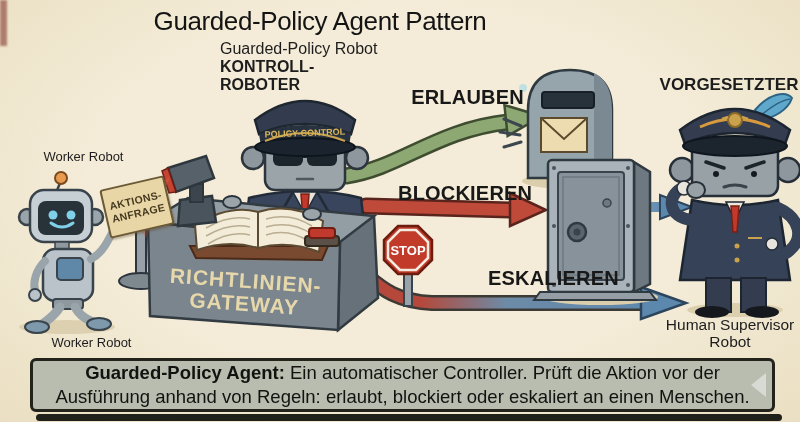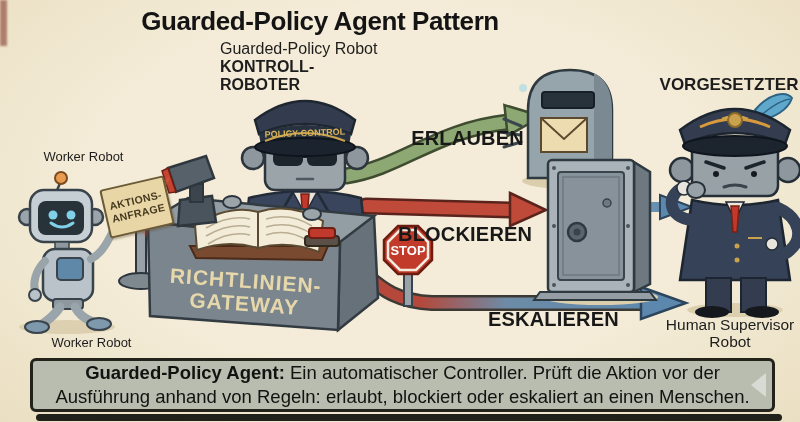--- a/index.html
+++ b/index.html
@@ -15,7 +15,7 @@
   .lbl.bold{font-weight:bold;}
   .branch-label{position:absolute;text-align:center;font-weight:bold;font-size:20px;color:#181818;letter-spacing:0.2px;margin-top:41px;}
   #title{position:absolute;top:6px;left:0;width:640px;text-align:center;
-    font-size:26px;font-weight:bold;color:#141414;letter-spacing:-0.4px;}
+    font-size:26px;font-weight:normal;color:#141414;letter-spacing:-0.4px;}
   #policy-robot-label{position:absolute;top:40px;left:220px;width:160px;text-align:left;font-size:16px;color:#1d1d1d;}
   #policy-robot-label .l2{font-weight:bold;font-size:16px;}
   #request-sign{

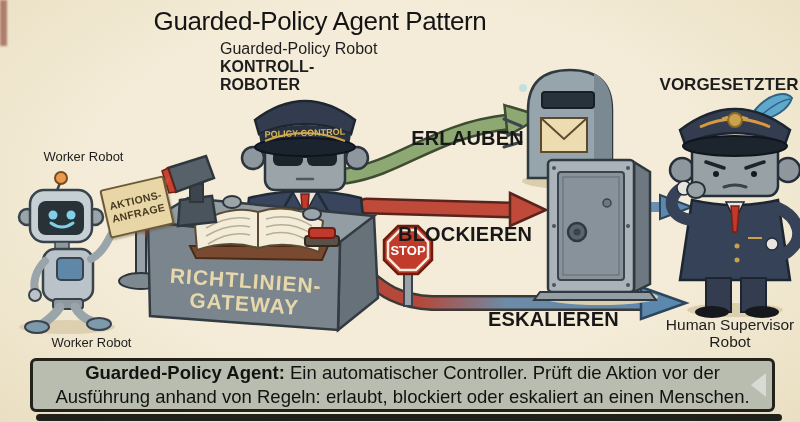--- a/index.html
+++ b/index.html
@@ -13,7 +13,7 @@
   .lbl{position:absolute;text-align:center;color:#1d1d1d;line-height:1.12;}
   .lbl.small{font-size:13px;}
   .lbl.bold{font-weight:bold;}
-  .branch-label{position:absolute;text-align:center;font-weight:bold;font-size:20px;color:#181818;letter-spacing:0.2px;margin-top:41px;}
+  .branch-label{position:absolute;text-align:center;font-weight:bold;font-size:20px;color:#181818;letter-spacing:0.2px;}
   #title{position:absolute;top:6px;left:0;width:640px;text-align:center;
     font-size:26px;font-weight:normal;color:#141414;letter-spacing:-0.4px;}
   #policy-robot-label{position:absolute;top:40px;left:220px;width:160px;text-align:left;font-size:16px;color:#1d1d1d;}

